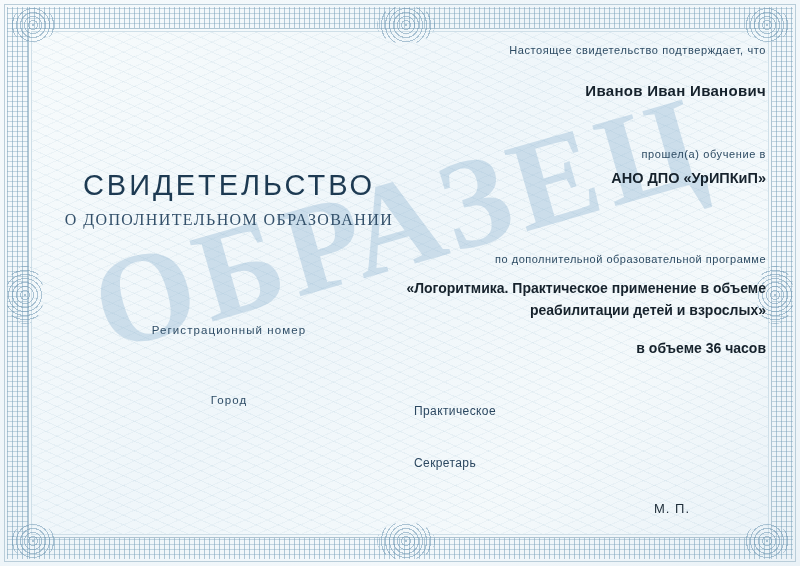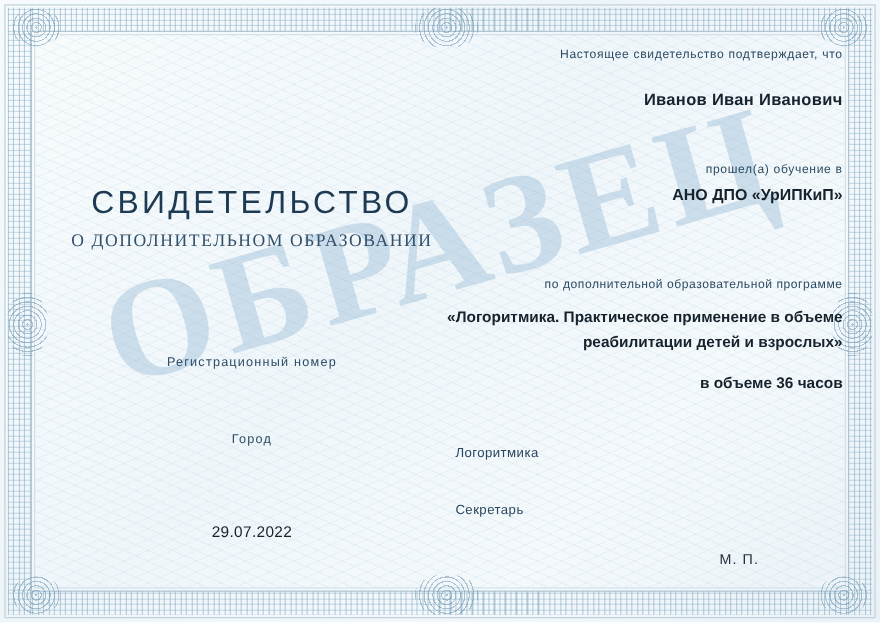--- a/index.html
+++ b/index.html
@@ -300,7 +300,7 @@
     </div>
 
     <div class="sign-block">
-      <div class="sign-label">Логоритмика</div>
+      <div class="sign-label">Практическое</div>
       <div class="sign-gap"></div>
       <div class="sign-label">Секретарь</div>
       <div class="mp">М. П.</div>

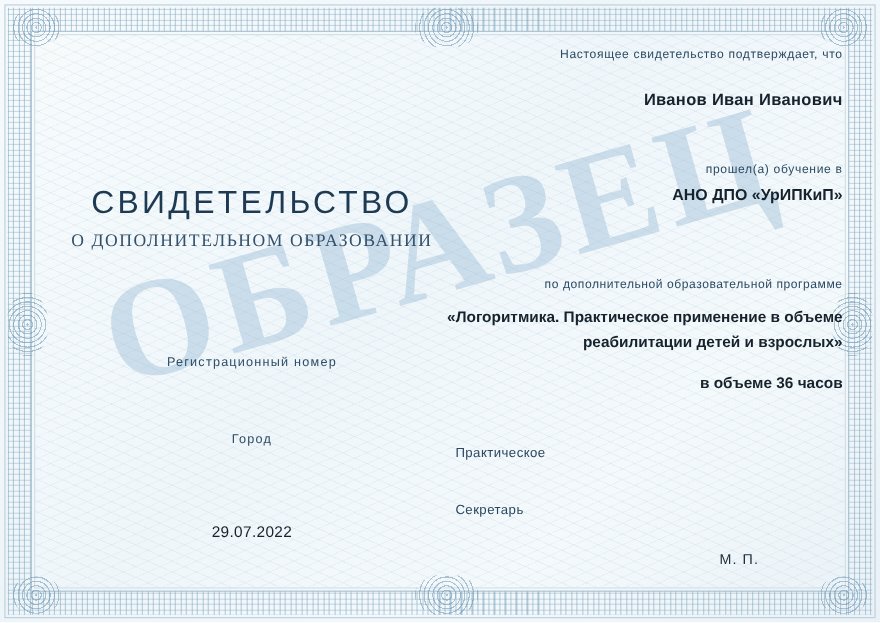--- a/index.html
+++ b/index.html
@@ -285,7 +285,6 @@
       <div class="lf-gap-1"></div>
       <div class="lf-label">Город</div>
       <div class="lf-gap-2"></div>
-      <div class="lf-value">29.07.2022</div>
     </div>
 
     <div class="right-col">

